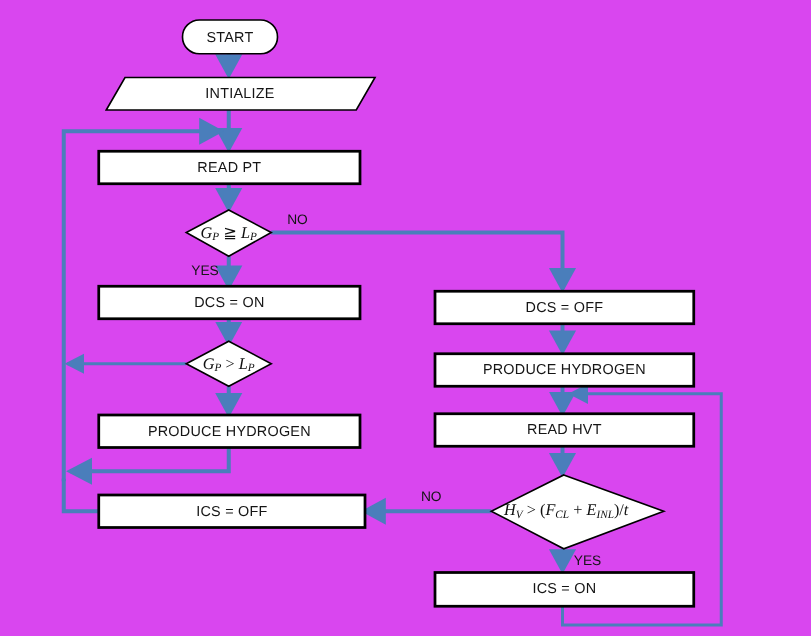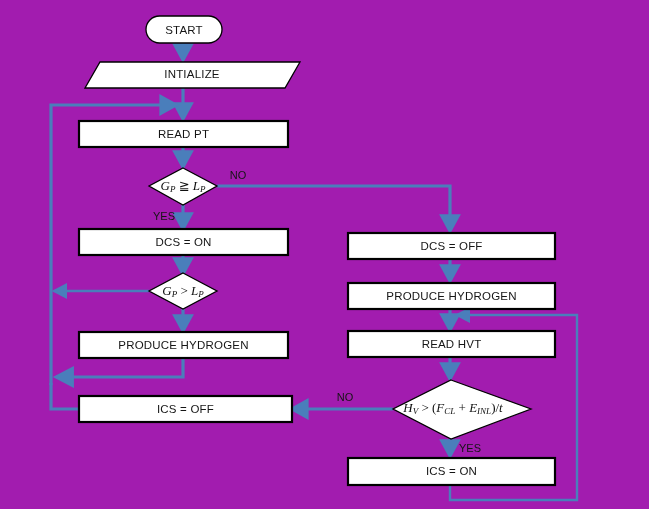--- a/index.html
+++ b/index.html
@@ -14,7 +14,7 @@
     position: relative;
     width: 649px;
     height: 509px;
-    background: #a21caf;
+    background: #d946ef;
     overflow: hidden;
   }
   #flow-svg {

